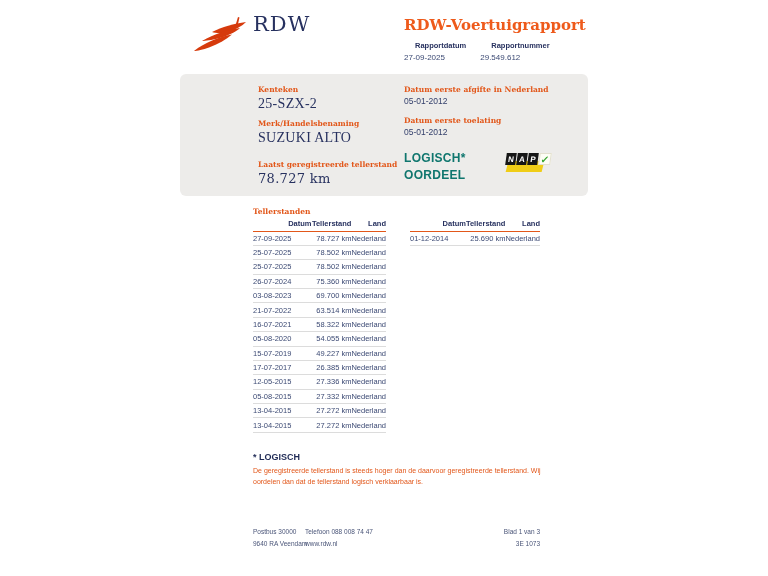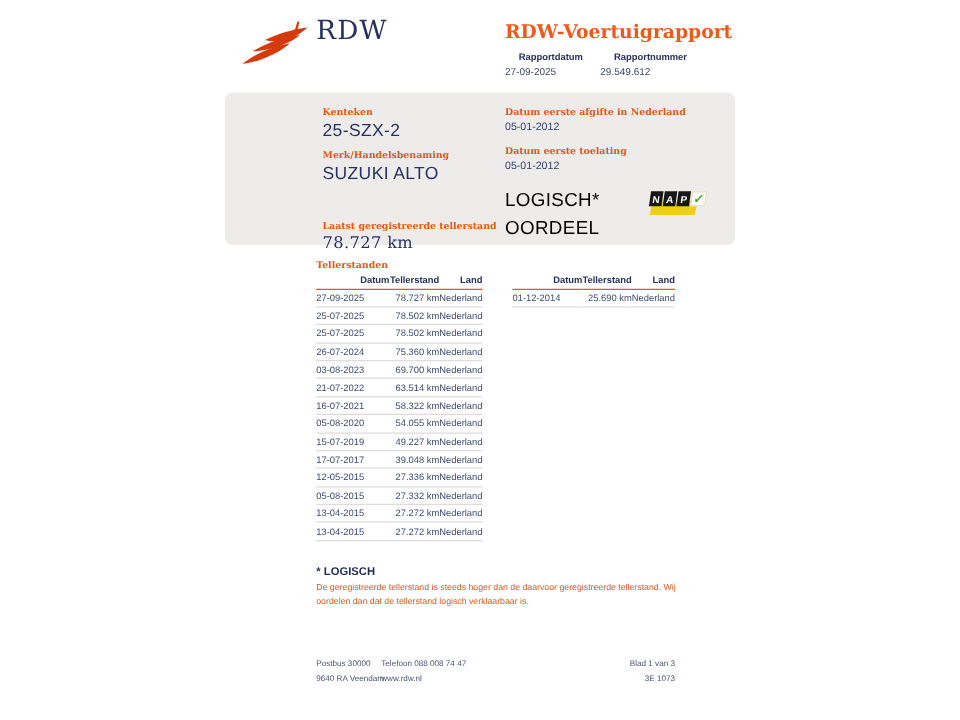--- a/index.html
+++ b/index.html
@@ -24,7 +24,7 @@
   .col-right{position:absolute;left:224px;top:11px;width:176px;}
   .olabel{font-family:"DejaVu Serif",serif;font-weight:bold;font-size:7.5px;
           color:#e2571a;margin-bottom:2px;}
-  .bigval{font-family:Liberation Sans, sans-serif;font-size:14px;color:#27315f;letter-spacing:.3px;}
+  .bigval{font-family:Liberation Serif, serif;font-size:14px;color:#27315f;letter-spacing:.3px;}
   .midval{font-family:"DejaVu Serif",serif;font-size:13px;color:#27315f;letter-spacing:.3px;}
   .smallval{font-size:8.5px;color:#333f6b;}
   .gap7{margin-bottom:7px;} .gap10{margin-bottom:10px;} .gap21{margin-bottom:30px;}

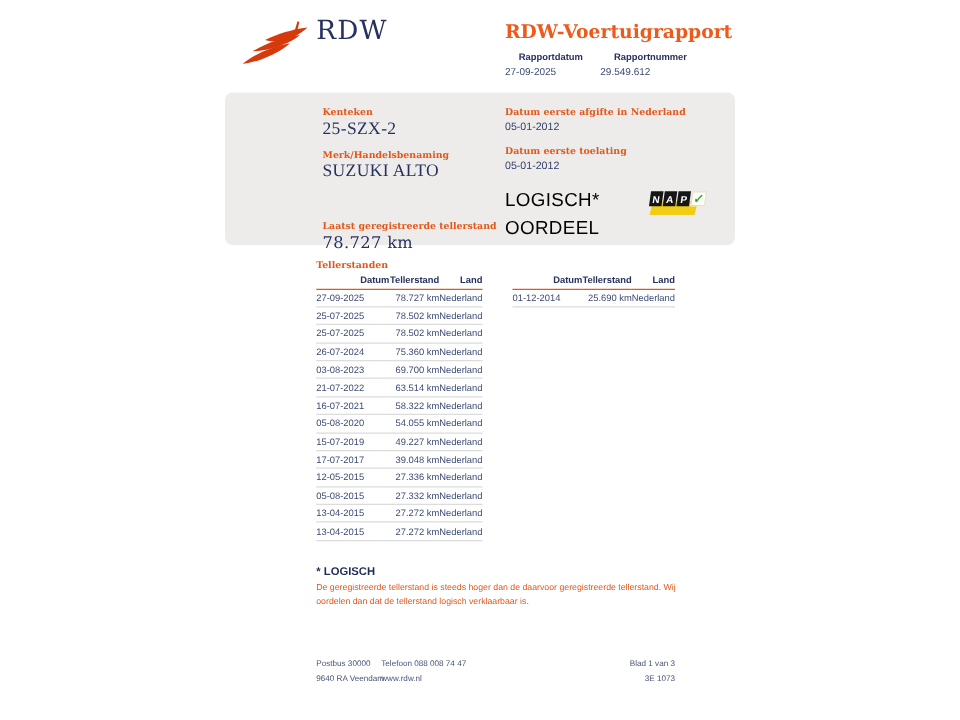--- a/index.html
+++ b/index.html
@@ -27,7 +27,7 @@
   .bigval{font-family:Liberation Serif, serif;font-size:14px;color:#27315f;letter-spacing:.3px;}
   .midval{font-family:"DejaVu Serif",serif;font-size:13px;color:#27315f;letter-spacing:.3px;}
   .smallval{font-size:8.5px;color:#333f6b;}
-  .gap7{margin-bottom:7px;} .gap10{margin-bottom:10px;} .gap21{margin-bottom:30px;}
+  .gap7{margin-bottom:7px;} .gap10{margin-bottom:10px;} .gap21{margin-bottom:14px;}
   .oordeel-row{display:flex;align-items:flex-start;margin-top:13px;}
   .oordeel{font-weight:normal;font-size:15px;line-height:1.45;letter-spacing:.3px;color:#000000;}
   

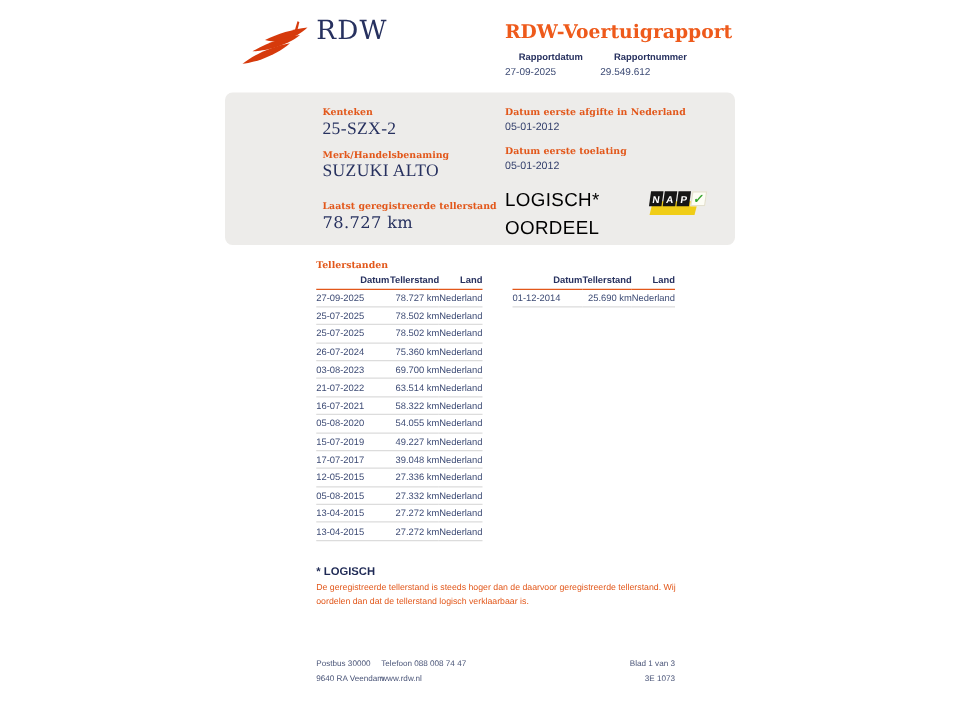--- a/index.html
+++ b/index.html
@@ -29,7 +29,7 @@
   .smallval{font-size:8.5px;color:#333f6b;}
   .gap7{margin-bottom:7px;} .gap10{margin-bottom:10px;} .gap21{margin-bottom:14px;}
   .oordeel-row{display:flex;align-items:flex-start;margin-top:13px;}
-  .oordeel{font-weight:normal;font-size:15px;line-height:1.45;letter-spacing:.3px;color:#000000;}
+  .oordeel{font-weight:bold;font-size:12px;line-height:1.45;letter-spacing:.3px;color:#0f766e;}
   
   .nap{position:relative;width:42px;height:22px;margin-left:40px;margin-top:2px;}
   .nap-yellow{position:absolute;left:1px;top:9px;width:36px;height:11px;

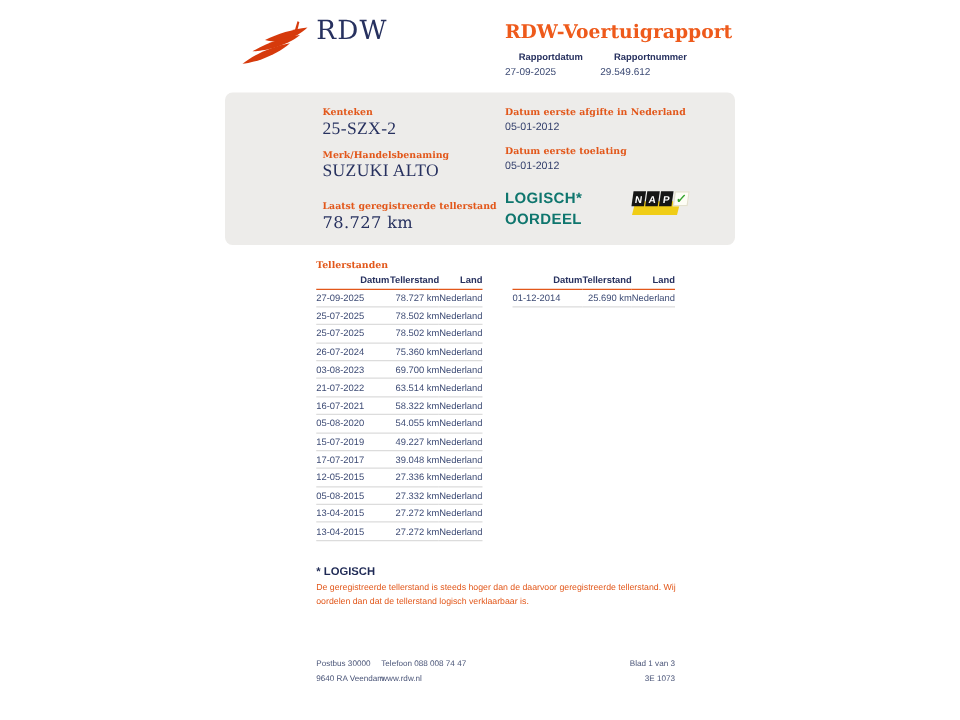--- a/index.html
+++ b/index.html
@@ -186,7 +186,7 @@
         </tr>
         <tr>
           <td>17-07-2017</td>
-          <td class="num">39.048 km</td>
+          <td class="num">26.385 km</td>
           <td class="num">Nederland</td>
         </tr>
         <tr>

